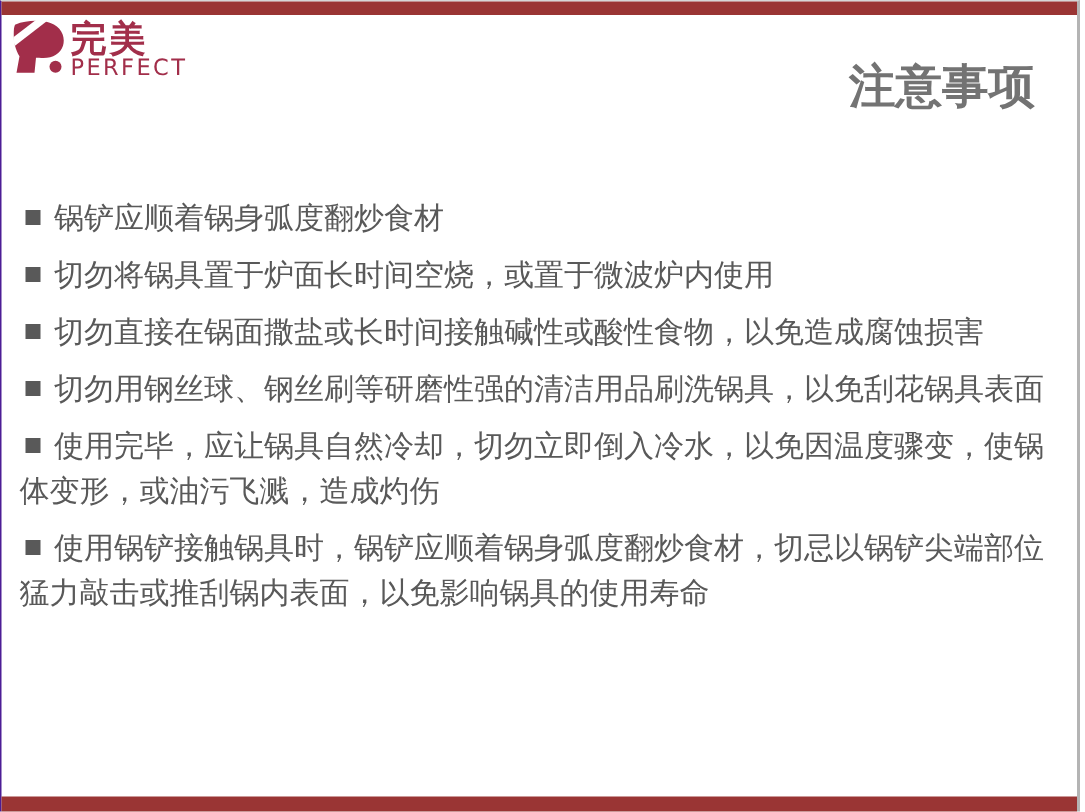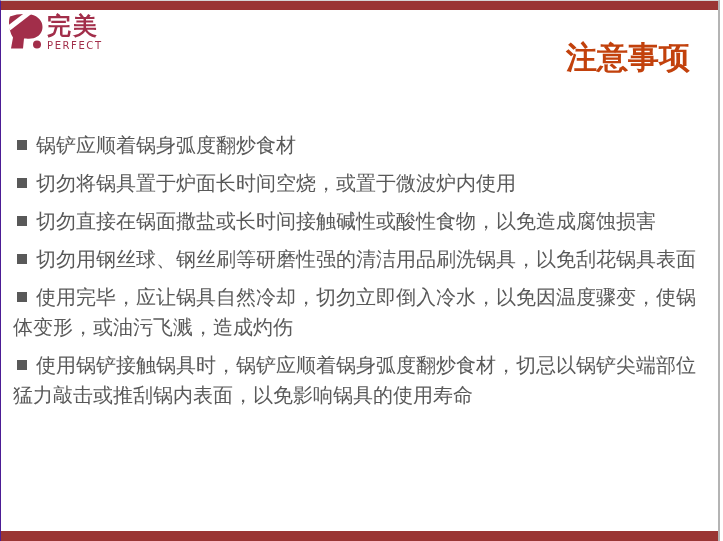--- a/index.html
+++ b/index.html
@@ -68,7 +68,7 @@
     white-space: nowrap;
   }
   .logo-en {
-    font-size: 10px;
+    font-size: 15px;
     letter-spacing: 1.6px;
     line-height: 11px;
     margin-top: 1px;

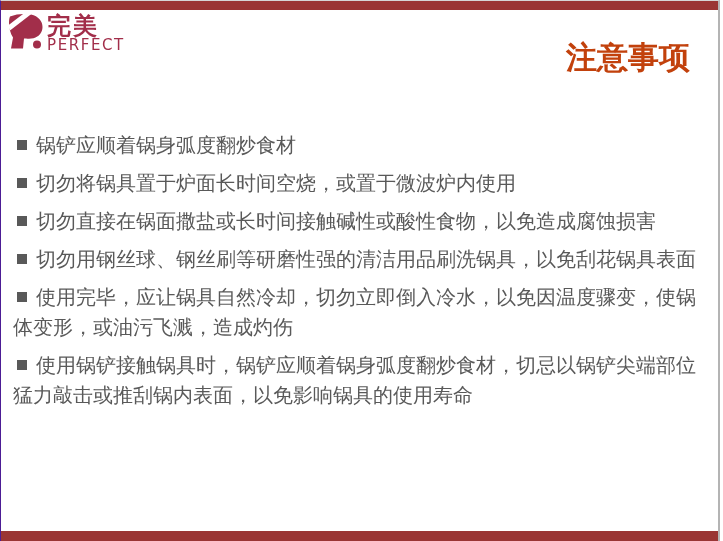--- a/index.html
+++ b/index.html
@@ -81,7 +81,7 @@
     margin: 0;
     font-size: 31px;
     font-weight: bold;
-    color: #c2410c;
+    color: #737373;
     white-space: nowrap;
   }
   .notes {

